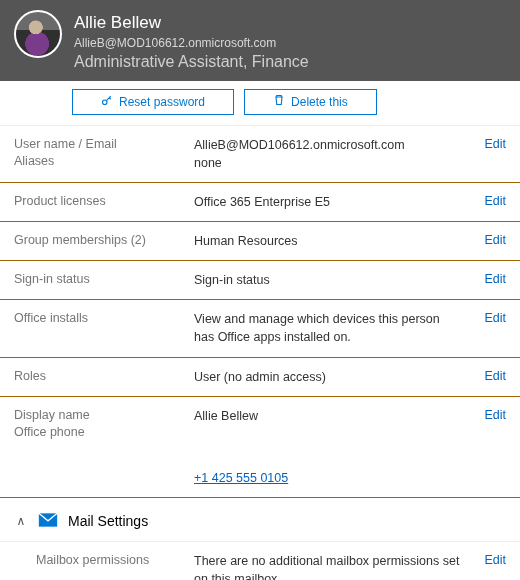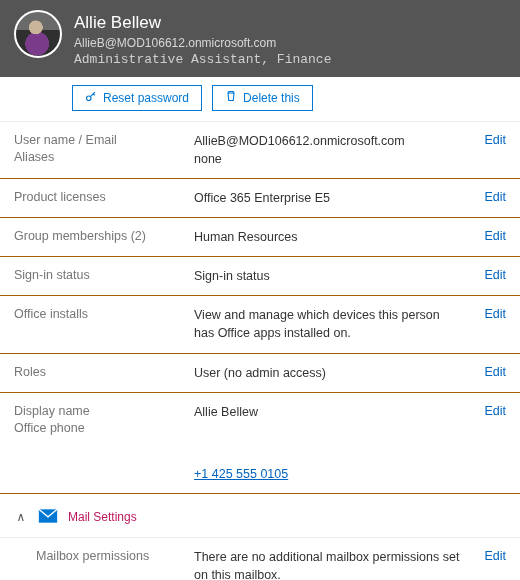--- a/index.html
+++ b/index.html
@@ -31,7 +31,7 @@
   .hdr-text { display:flex; flex-direction:column; line-height:1.35; padding-top:2px;}
   .hdr-name { font-size: 17px; font-weight: 400; color:#fff;}
   .hdr-email { font-size: 12px; color: #d8d8d8; }
-  .hdr-role  { font-size: 13px; color: #cfcfcf; font-family: Liberation Mono, monospace; }
+  .hdr-role  { font-size: 16px; color: #cfcfcf; }
   .toolbar {
     padding: 8px 14px 10px 72px;
     display:flex; gap:10px;

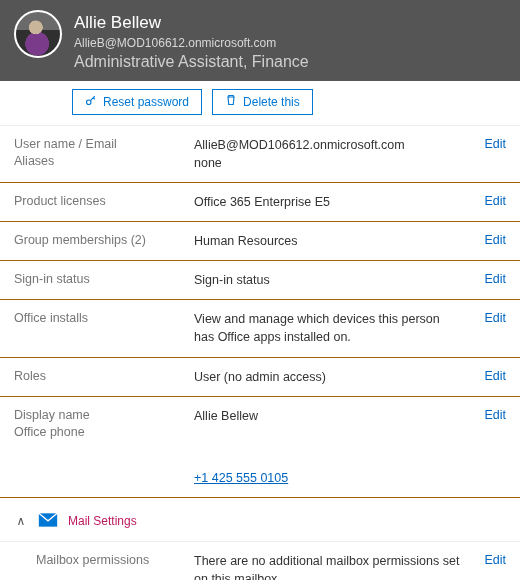--- a/index.html
+++ b/index.html
@@ -42,7 +42,7 @@
     color: #0078d4;
     background: #fff;
     height: 26px;
-    padding: 0 12px;
+    padding: 0 28px;
     font-size: 12px;
     display:inline-flex; align-items:center; gap:6px;
     cursor:pointer;

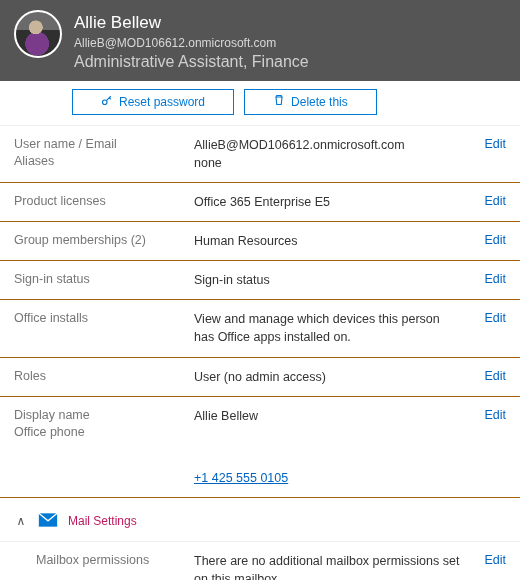--- a/index.html
+++ b/index.html
@@ -84,7 +84,7 @@
   }
   .section-head .chev { width:14px; text-align:center; color:#555; font-size:12px;}
   .section-head svg.mail { width:20px; height:16px; fill:#0078d4;}
-  .section-head .title { font-size:12px; color:#be185d; }
+  .section-head .title { font-size:14px; color:#000000; }
   .highlight {
     box-shadow: inset 0 0 0 2px #b84fc2;
   }

